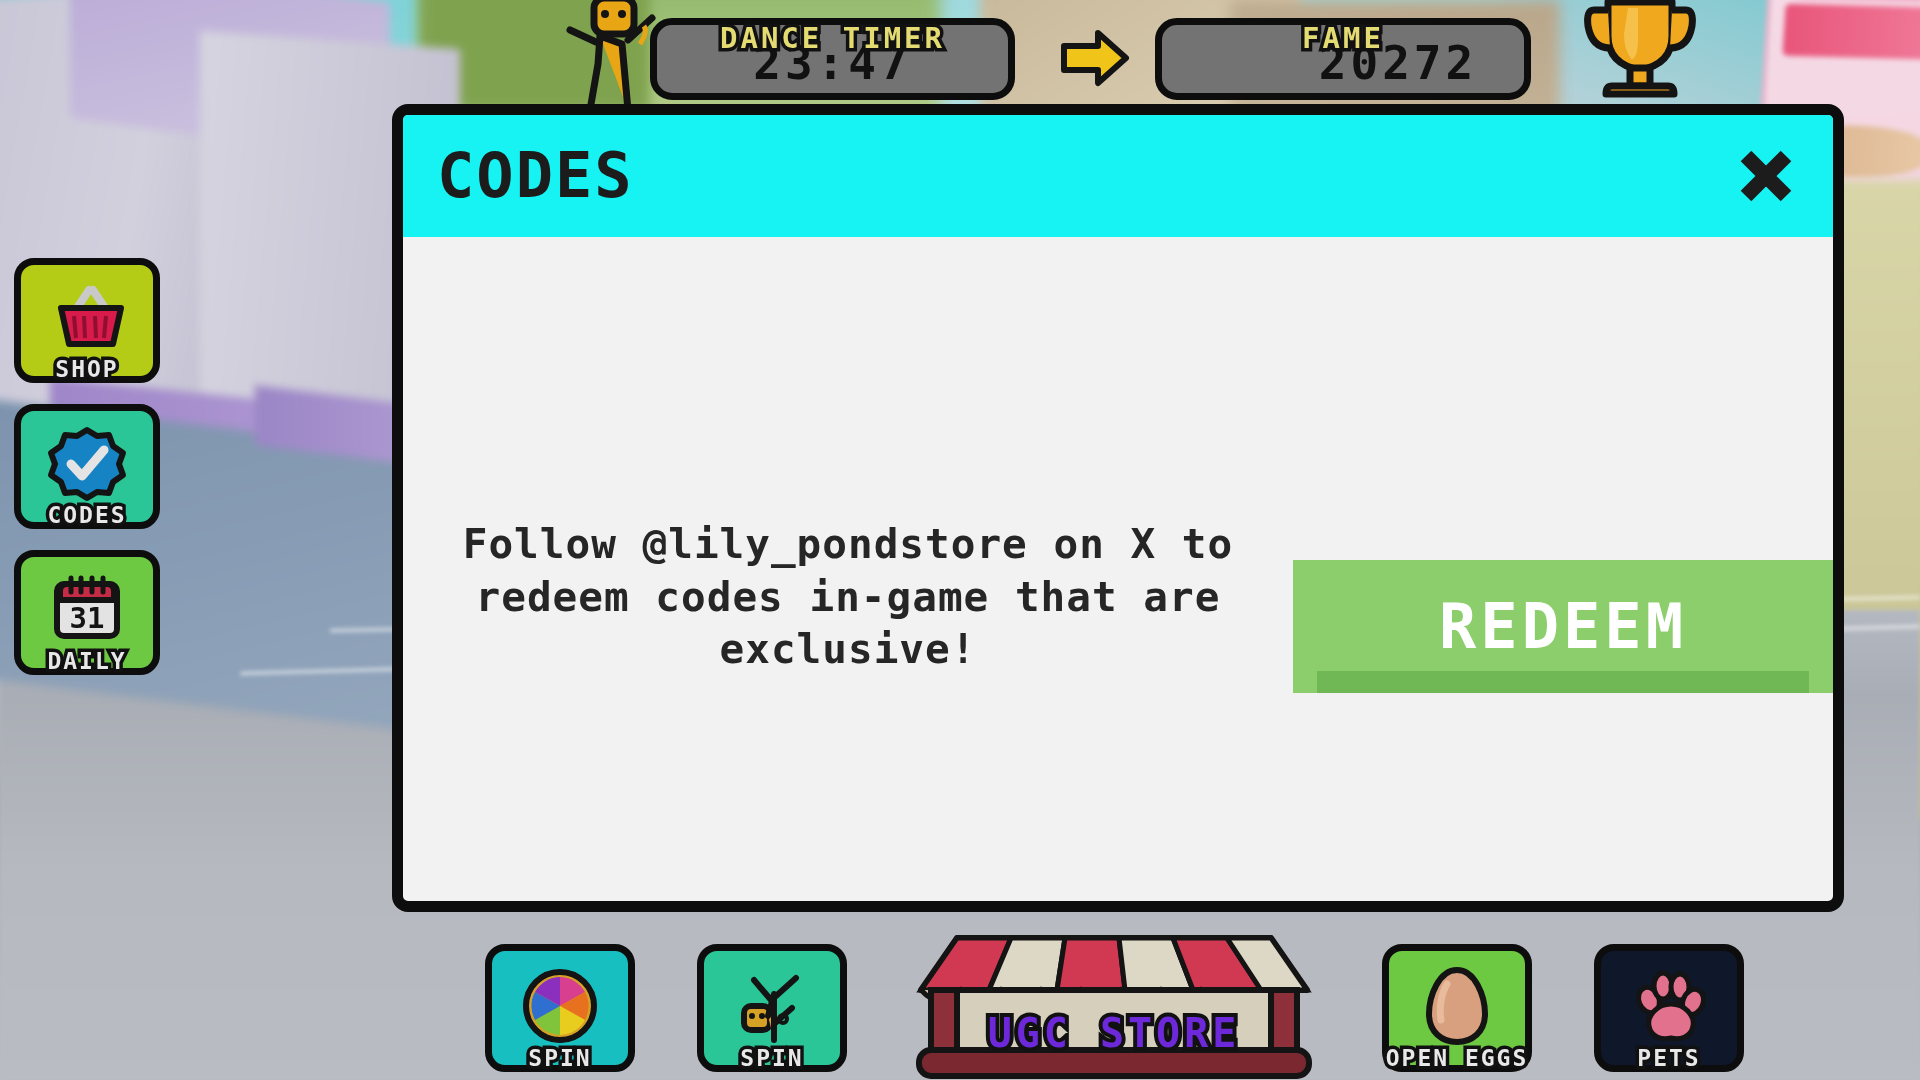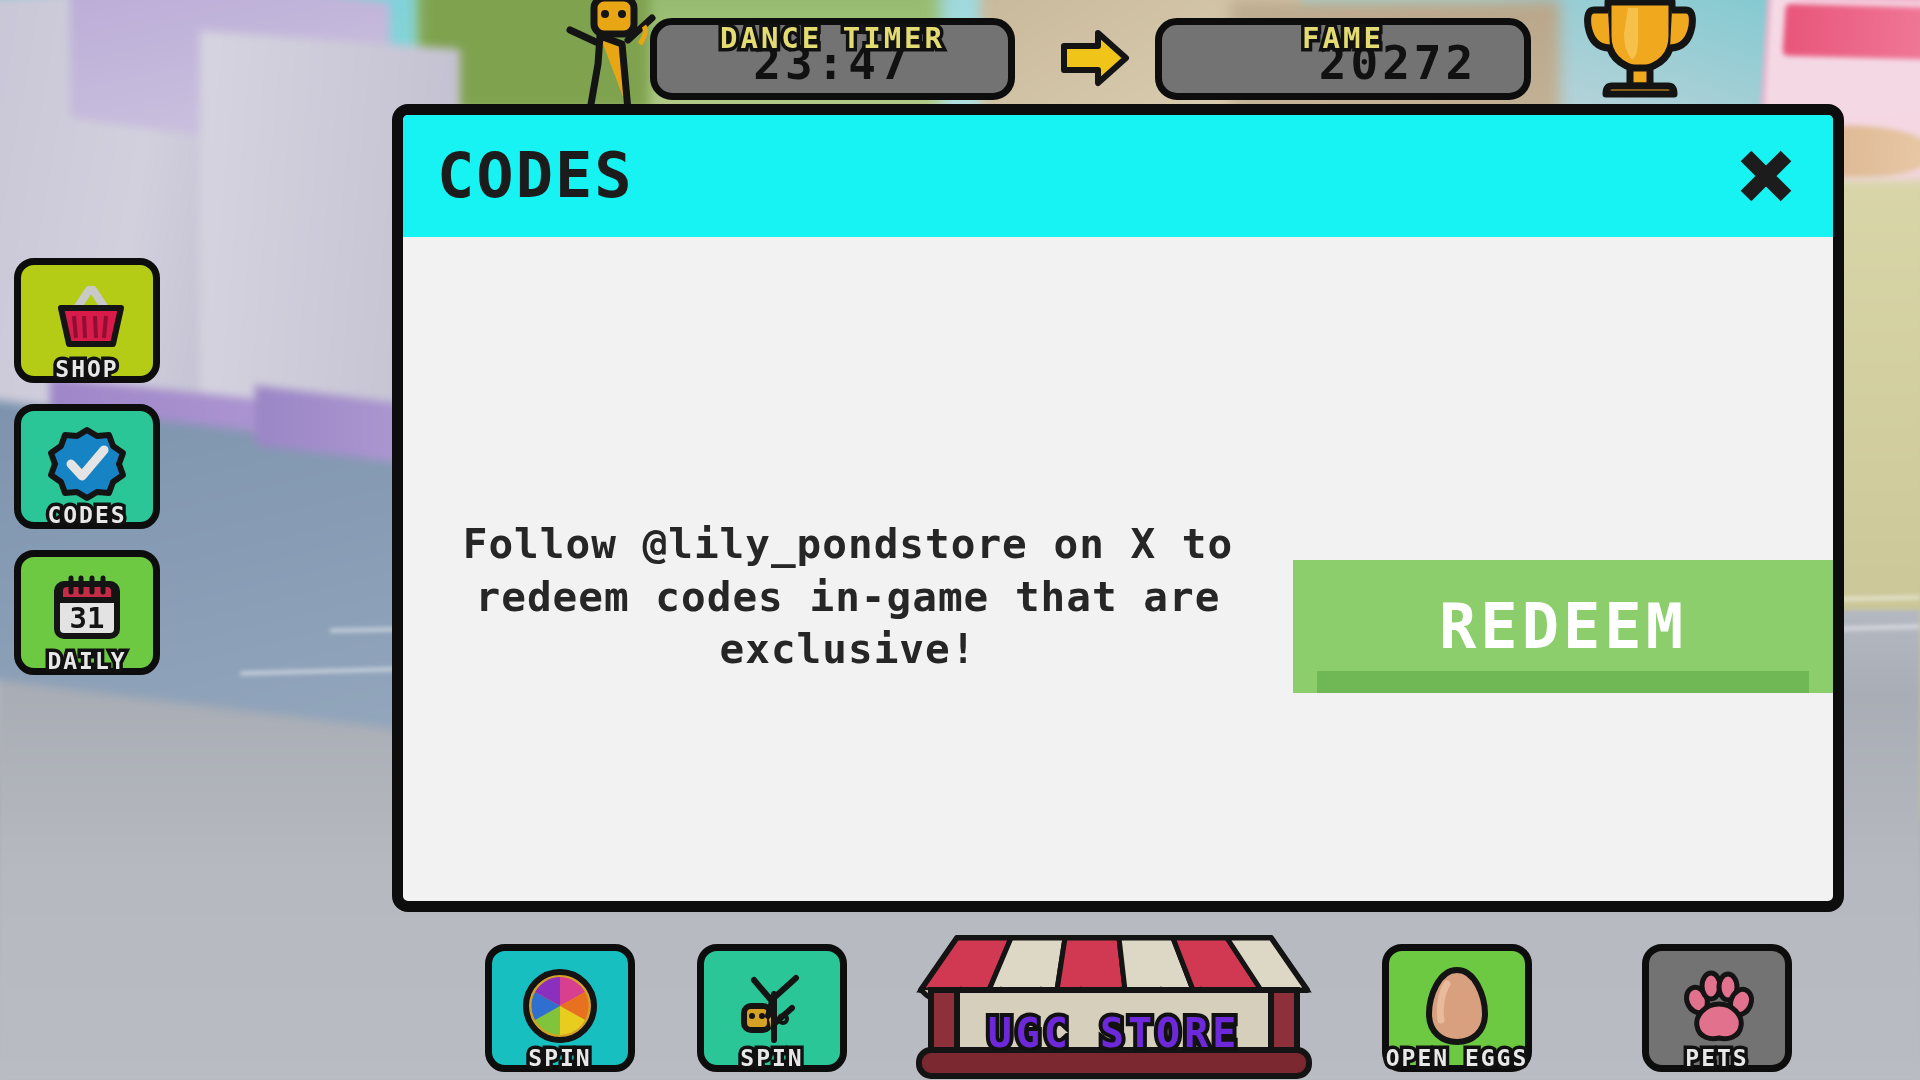--- a/index.html
+++ b/index.html
@@ -166,7 +166,7 @@
   #btn-spin      { left:485px; background:#18bfc0; }
   #btn-dance     { left:697px; background:#2bc697; }
   #btn-opeggs    { left:1382px; background:#6ec942; }
-  #btn-pets      { left:1594px; background:#737373;margin-left:48px; }
+  #btn-pets      { left:1594px; background:#0f172a; }
 
   
   #btn-ugcstore {

